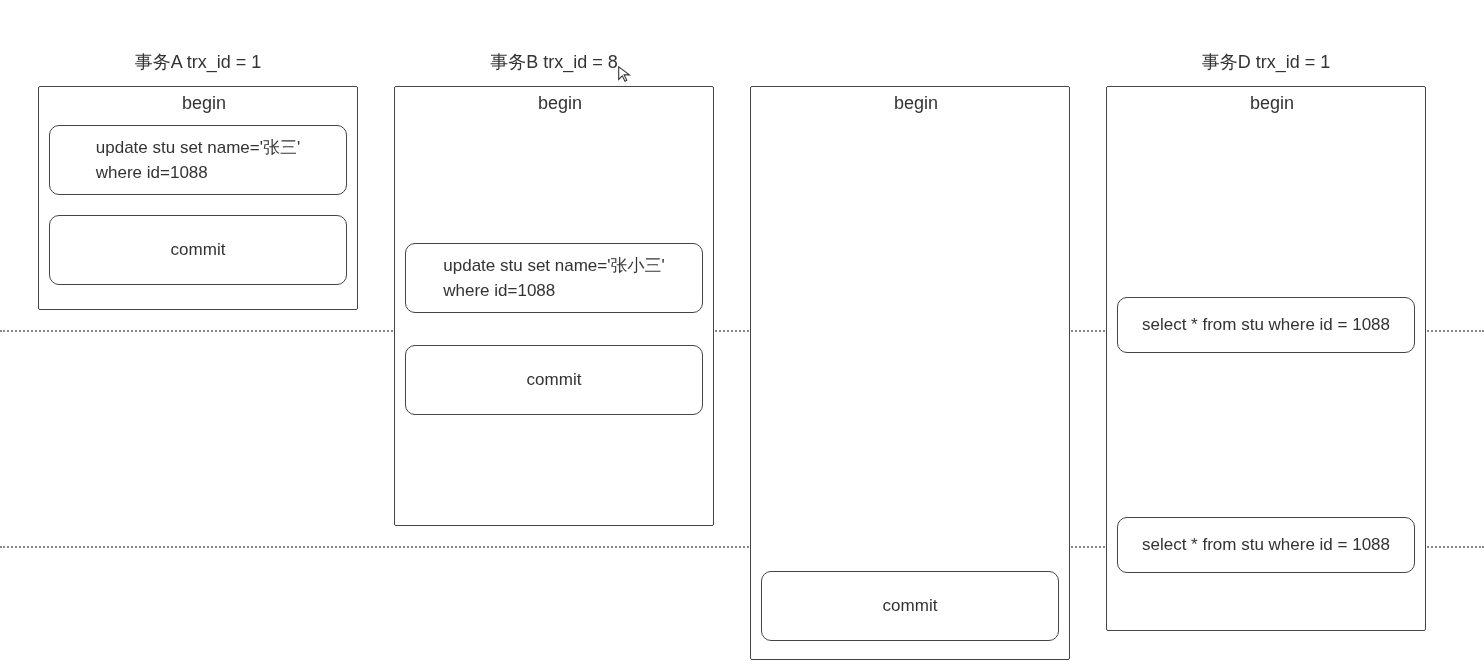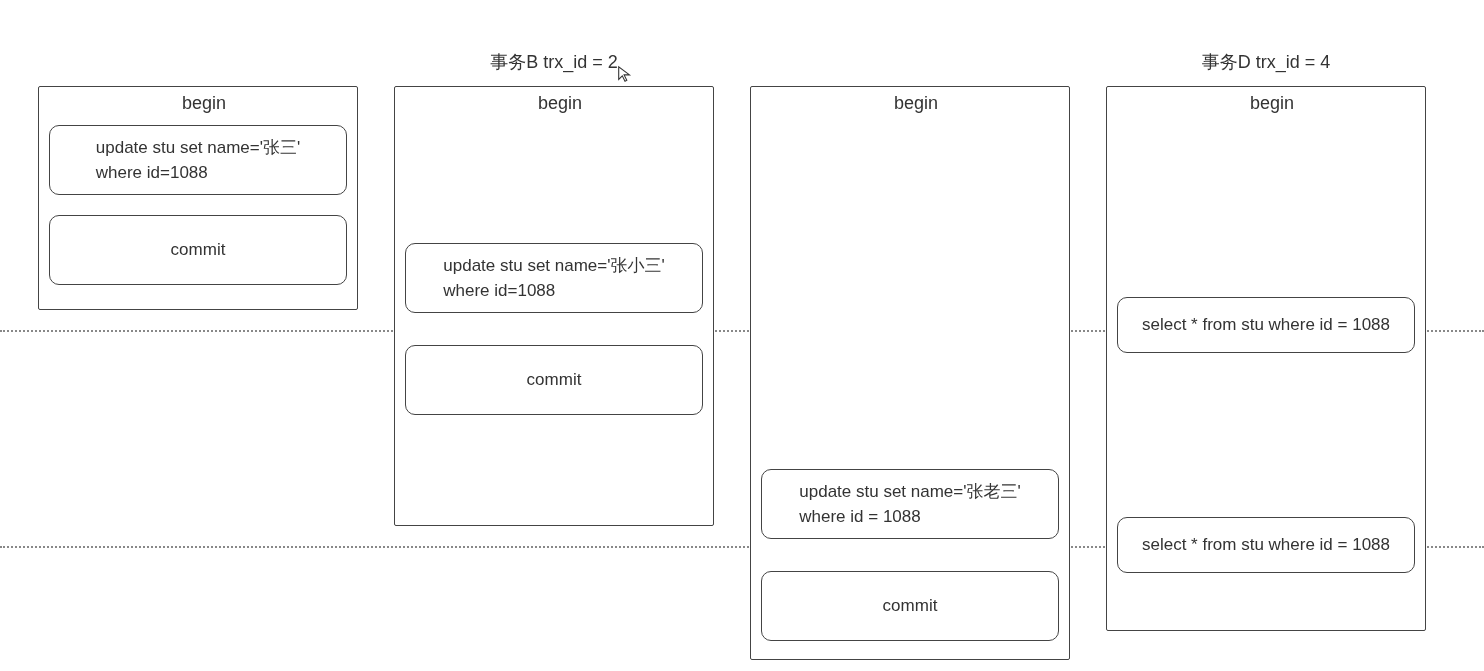--- a/index.html
+++ b/index.html
@@ -78,6 +78,7 @@
   <hr class="hr-dotted" style="top:330px;">
   <hr class="hr-dotted" style="top:546px;">
 
+  <div class="col-title" style="left:38px; top:50px;">事务A trx_id = 1</div>
   <div class="tx-box" style="left:38px; top:86px; height:224px;">
     <div class="begin">begin</div>
     <div class="stmt" style="top:38px; height:70px;">update stu set name='张三'

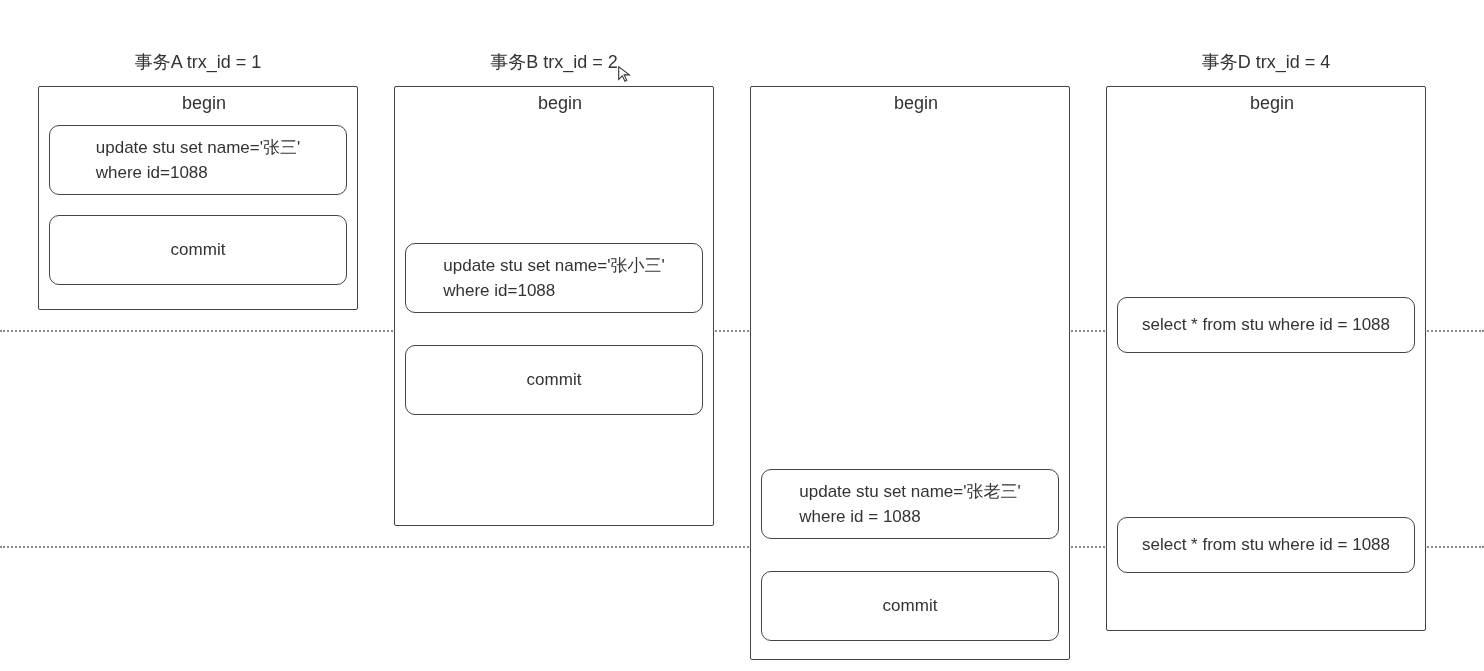--- a/index.html
+++ b/index.html
@@ -86,7 +86,7 @@
     <div class="stmt" style="top:128px; height:70px;">commit</div>
   </div>
 
-  <div class="col-title" style="left:394px; top:50px;">事务B trx_id = 2</div>
+  <div class="col-title" style="left:394px; top:50px;">事务B trx_id = 8</div>
   <div class="tx-box" style="left:394px; top:86px; height:440px;">
     <div class="begin">begin</div>
     <div class="stmt" style="top:156px; height:70px;">update stu set name='张小三'

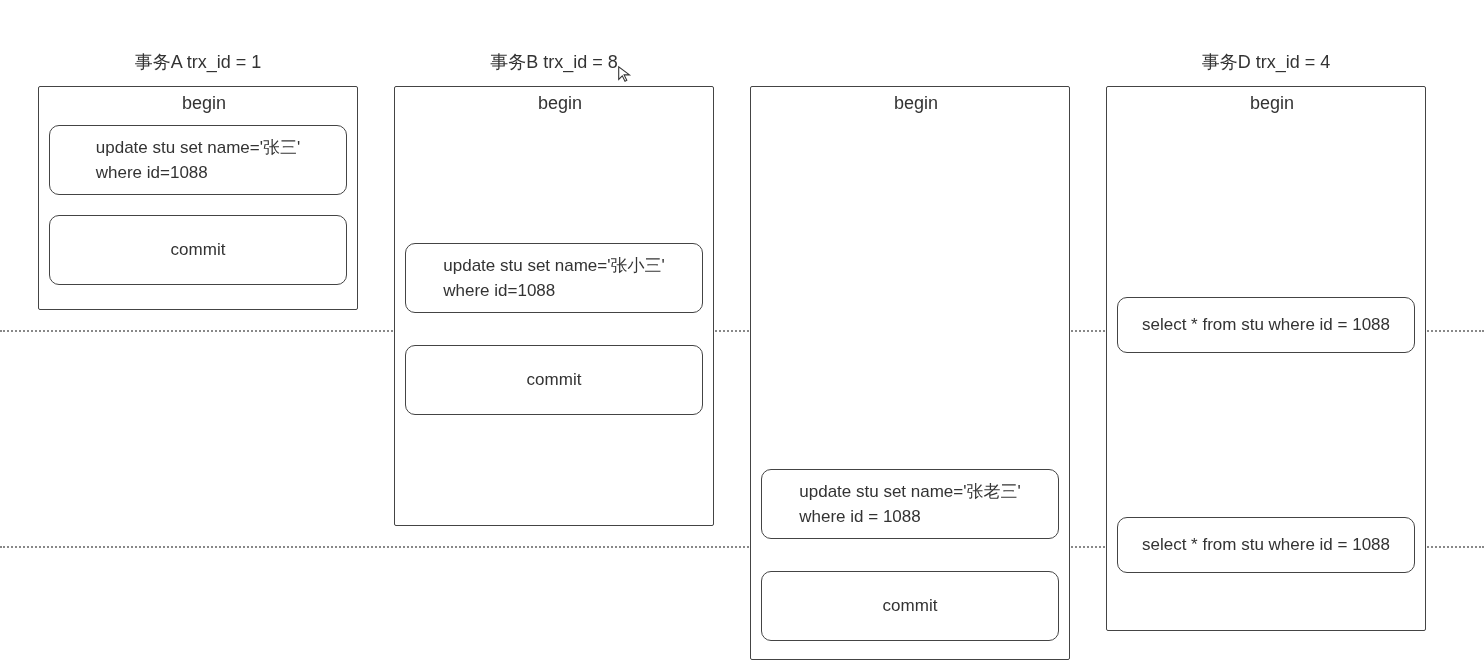--- a/index.html
+++ b/index.html
@@ -101,7 +101,7 @@
     <div class="stmt" style="top:484px; height:70px;">commit</div>
   </div>
 
-  <div class="col-title" style="left:1106px; top:50px;">事务D trx_id = 4</div>
+  <div class="col-title" style="left:1106px; top:50px;">事务D trx_id = 1</div>
   <div class="tx-box" style="left:1106px; top:86px; height:545px;">
     <div class="begin">begin</div>
     <div class="stmt" style="top:210px; height:56px;">select * from stu where id = 1088</div>

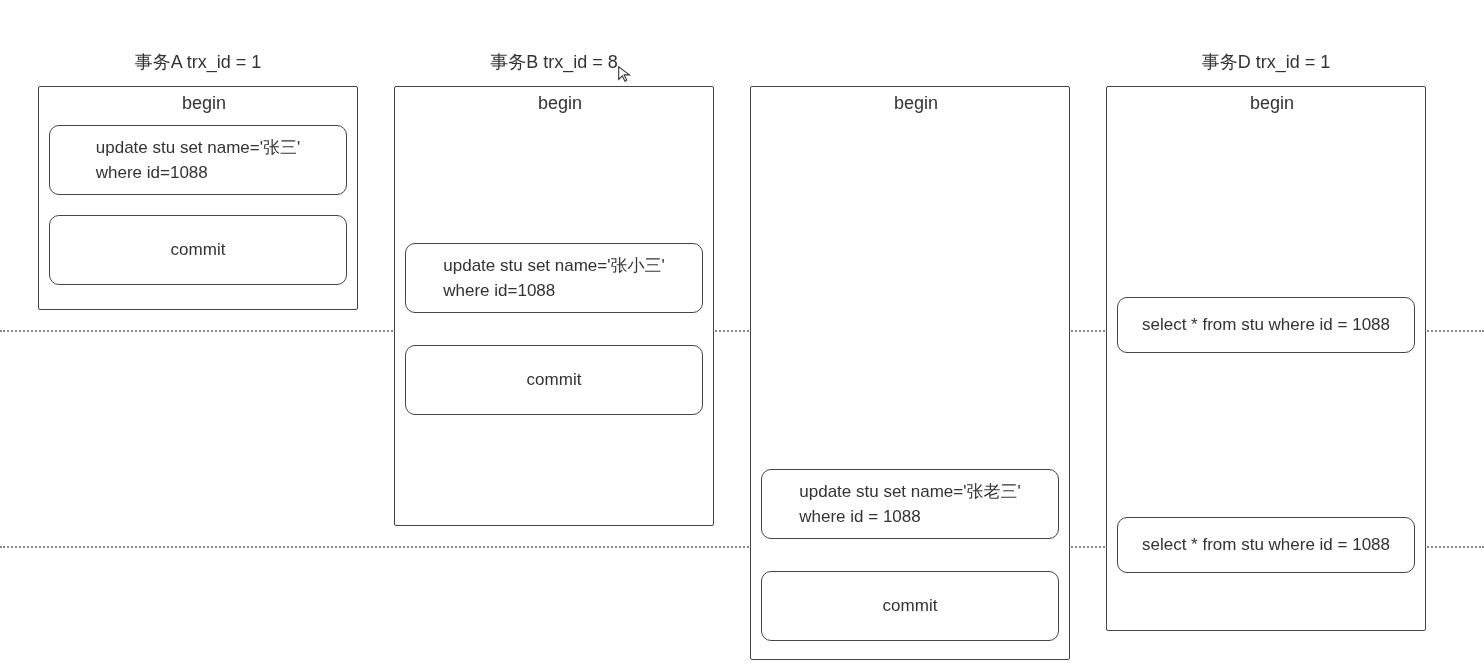--- a/index.html
+++ b/index.html
@@ -96,8 +96,6 @@
 
   <div class="tx-box" style="left:750px; top:86px; height:574px;">
     <div class="begin">begin</div>
-    <div class="stmt" style="top:382px; height:70px;">update stu set name='张老三'
-where id = 1088</div>
     <div class="stmt" style="top:484px; height:70px;">commit</div>
   </div>
 

